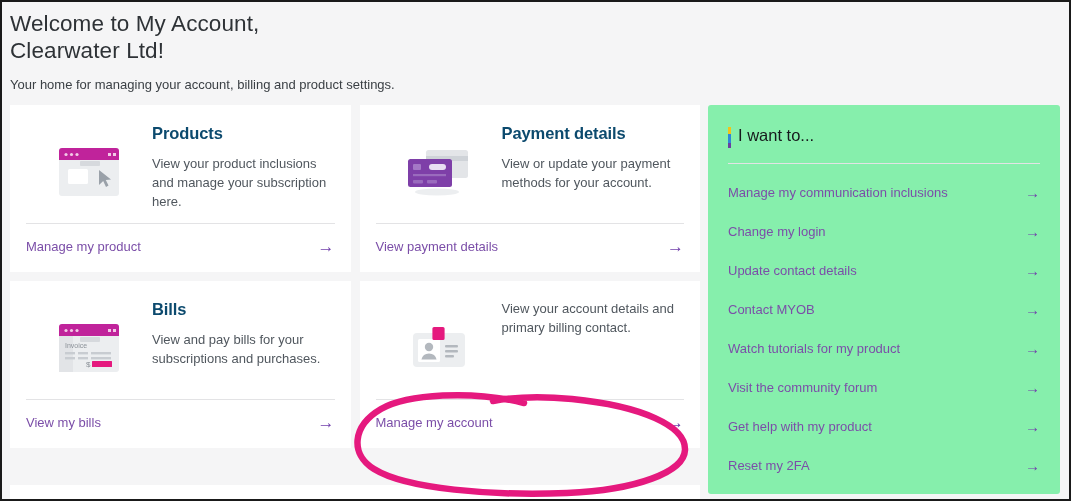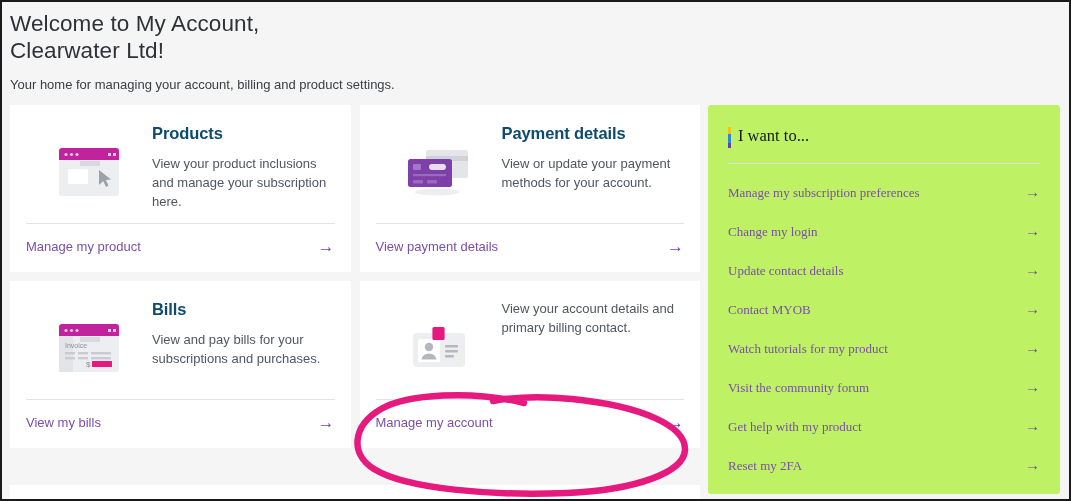--- a/index.html
+++ b/index.html
@@ -140,12 +140,11 @@
   .sidebar {
     flex: 0 0 352px;
     width: 352px;
-    background: #bef264;
+    background: #86efac;
     border-radius: 3px;
     padding: 0;
     min-height: 389px;
     box-sizing: border-box;
-    font-family: Liberation Serif, serif;
   }
   .sidebar-head {
     display: flex;

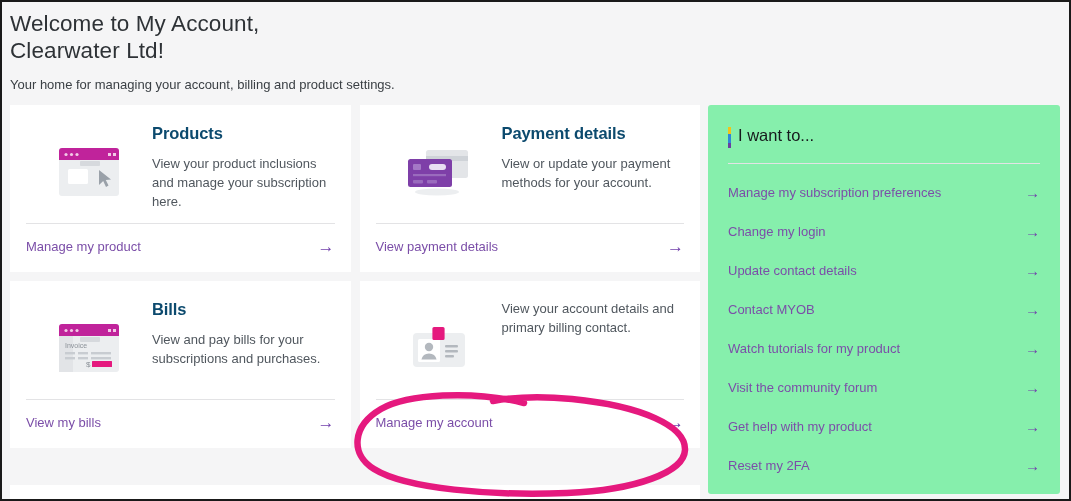--- a/index.html
+++ b/index.html
@@ -369,7 +369,7 @@
         <div class="sidebar-list">
 
           <div class="sidebar-link-row">
-            <span class="sidebar-link-text">Manage my subscription preferences</span>
+            <span class="sidebar-link-text">Manage my communication inclusions</span>
             <span class="sidebar-arrow">→</span>
           </div>
 

